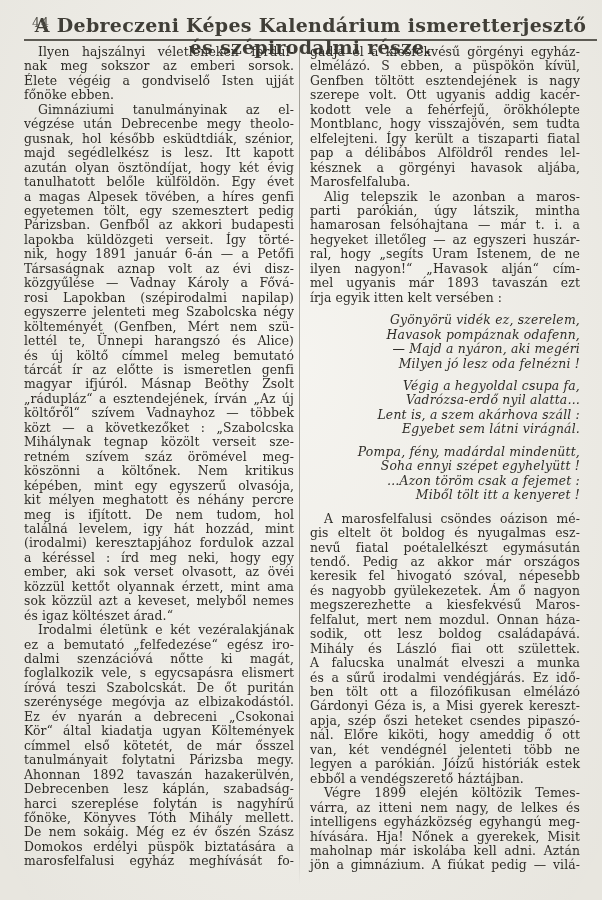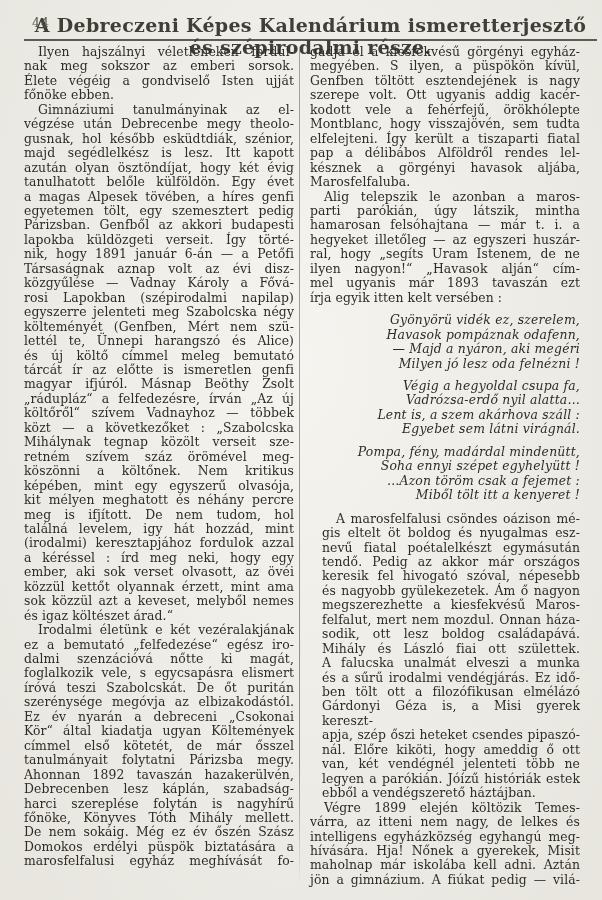--- a/index.html
+++ b/index.html
@@ -166,7 +166,7 @@
     <div class="col right">
         <div class="para">
           <div class="tline">gadja el a kiesfekvésű görgényi egyház-</div>
-          <div class="tline">megyében. S ilyen, a püspökön kívül,</div>
+          <div class="tline">elmélázó. S ebben, a püspökön kívül,</div>
           <div class="tline">Genfben töltött esztendejének is nagy</div>
           <div class="tline">szerepe volt. Ott ugyanis addig kacér-</div>
           <div class="tline">kodott vele a fehérfejű, örökhólepte</div>

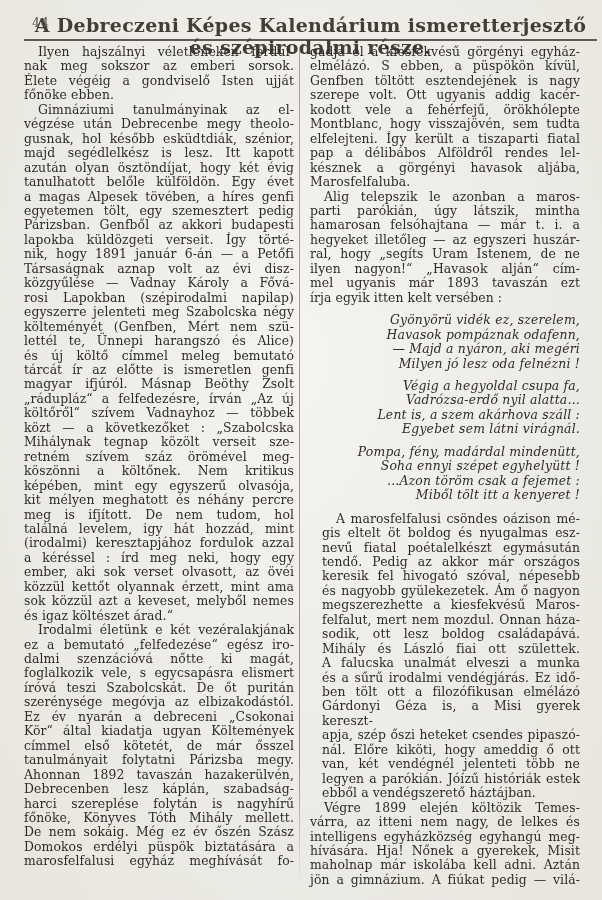--- a/index.html
+++ b/index.html
@@ -125,7 +125,7 @@
           <div class="tline">és új költő címmel meleg bemutató</div>
           <div class="tline">tárcát ír az előtte is ismeretlen genfi</div>
           <div class="tline">magyar ifjúról. Másnap Beöthy Zsolt</div>
-          <div class="tline">„rádupláz“ a felfedezésre, írván „Az új</div>
+          <div class="tline">„rádupláz“ a esztendejének, írván „Az új</div>
           <div class="tline">költőről“ szívem Vadnayhoz — többek</div>
           <div class="tline">közt — a következőket : „Szabolcska</div>
           <div class="tline">Mihálynak tegnap közölt verseit sze-</div>

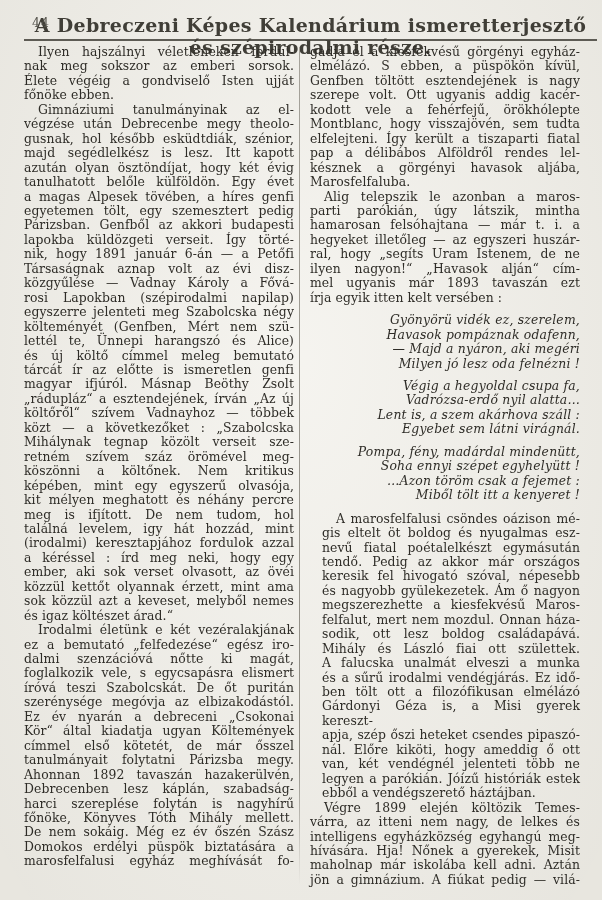--- a/index.html
+++ b/index.html
@@ -84,7 +84,7 @@
     text-align:right;
     letter-spacing:0.2px;
   }
-  .poem + .para{margin-top:9px;margin-left:12px;}
+  .poem + .para{margin-top:9px;}
 </style>
 </head>
 <body>

